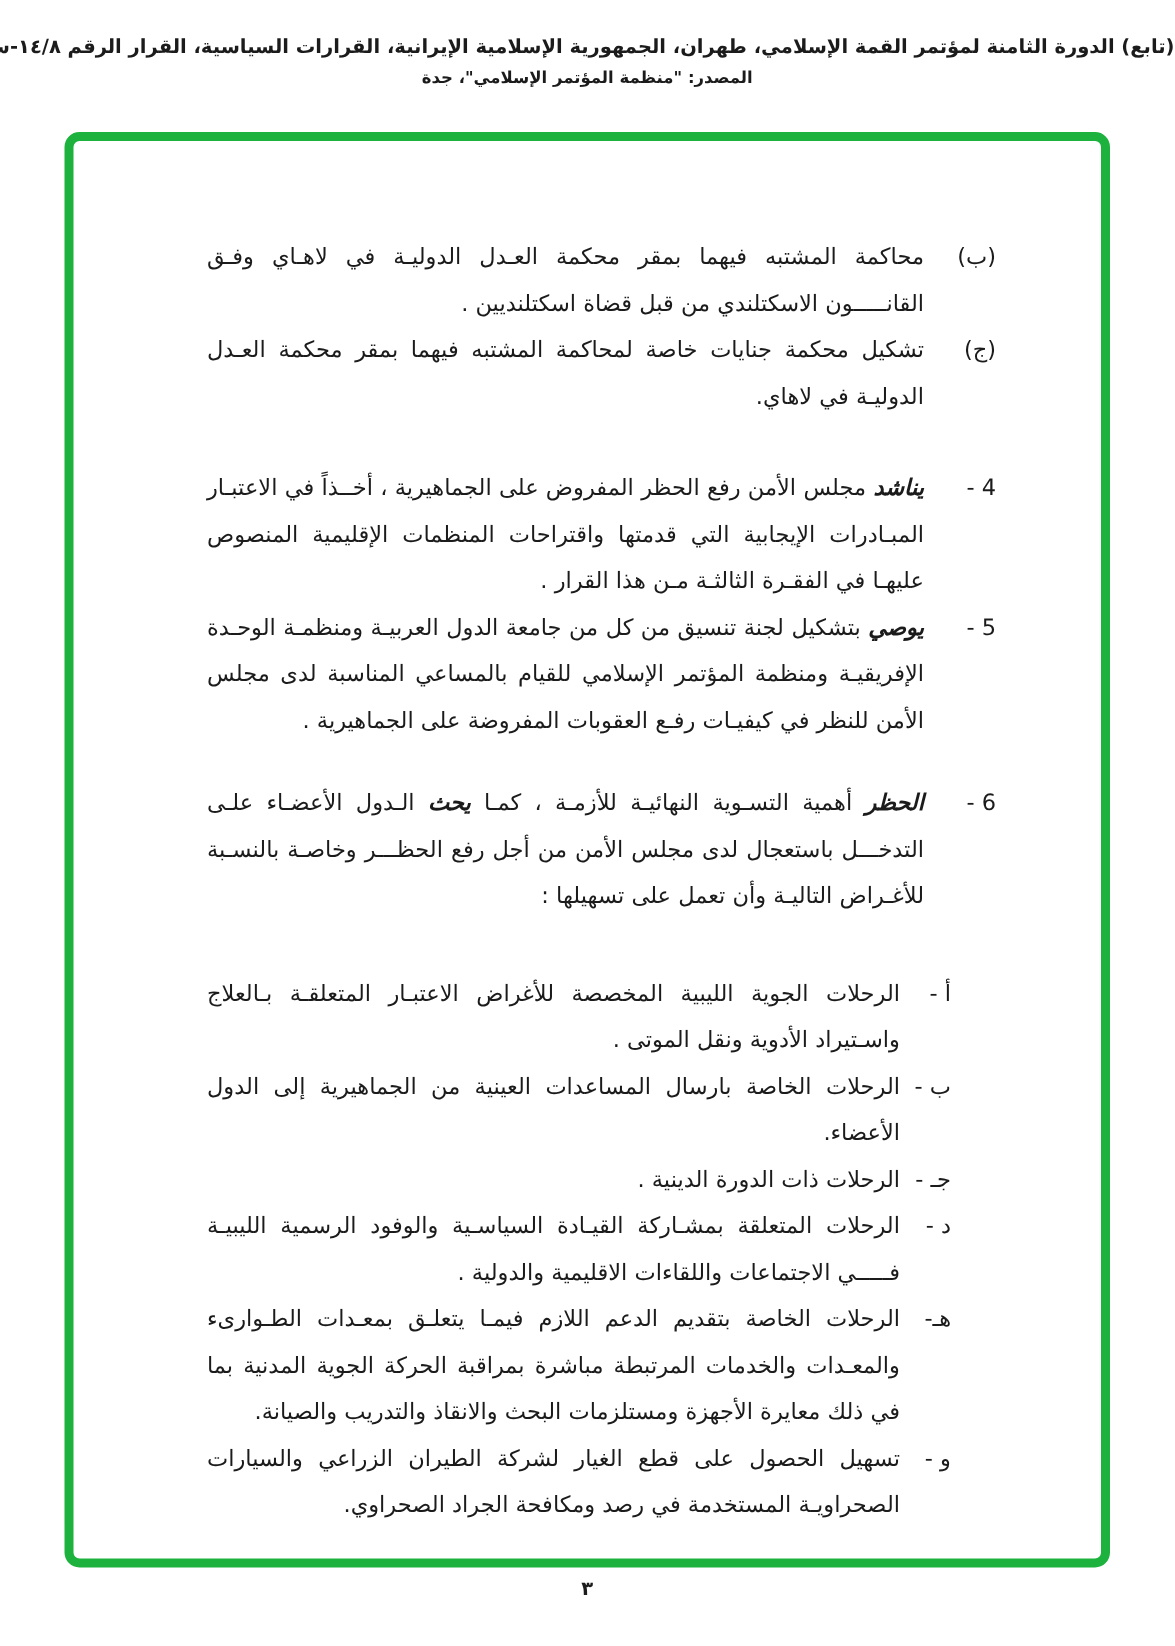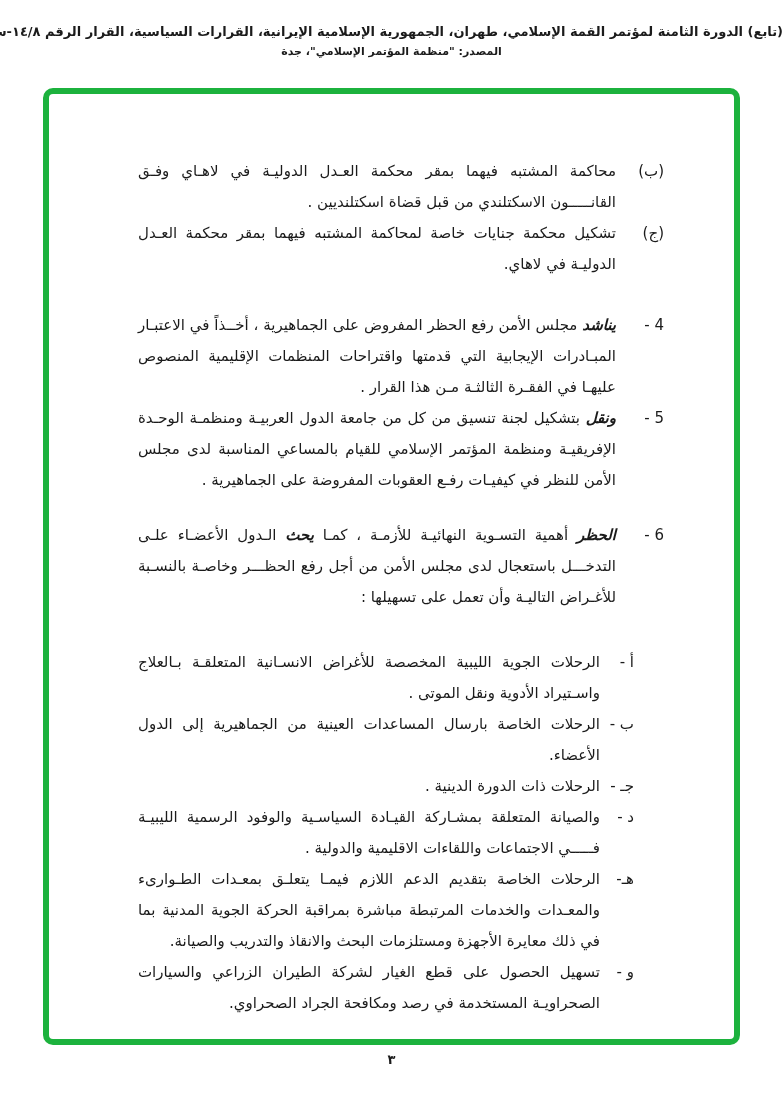--- a/index.html
+++ b/index.html
@@ -123,7 +123,7 @@
         </div>
         <div class="item numbered">
           <span class="marker">5 -</span>
-          <div class="text"><span class="b">ونقل</span><span> بتشكيل لجنة تنسيق من كل من جامعة الدول العربيـة ومنظمـة الوحـدة الإفريقيـة ومنظمة المؤتمر الإسلامي للقيام بالمساعي المناسبة لدى مجلس الأمن للنظر في كيفيـات رفـع العقوبات المفروضة على الجماهيرية .</span></div>
+          <div class="text"><span class="b">يوصي</span><span> بتشكيل لجنة تنسيق من كل من جامعة الدول العربيـة ومنظمـة الوحـدة الإفريقيـة ومنظمة المؤتمر الإسلامي للقيام بالمساعي المناسبة لدى مجلس الأمن للنظر في كيفيـات رفـع العقوبات المفروضة على الجماهيرية .</span></div>
         </div>
         <div class="item numbered">
           <span class="marker">6 -</span>

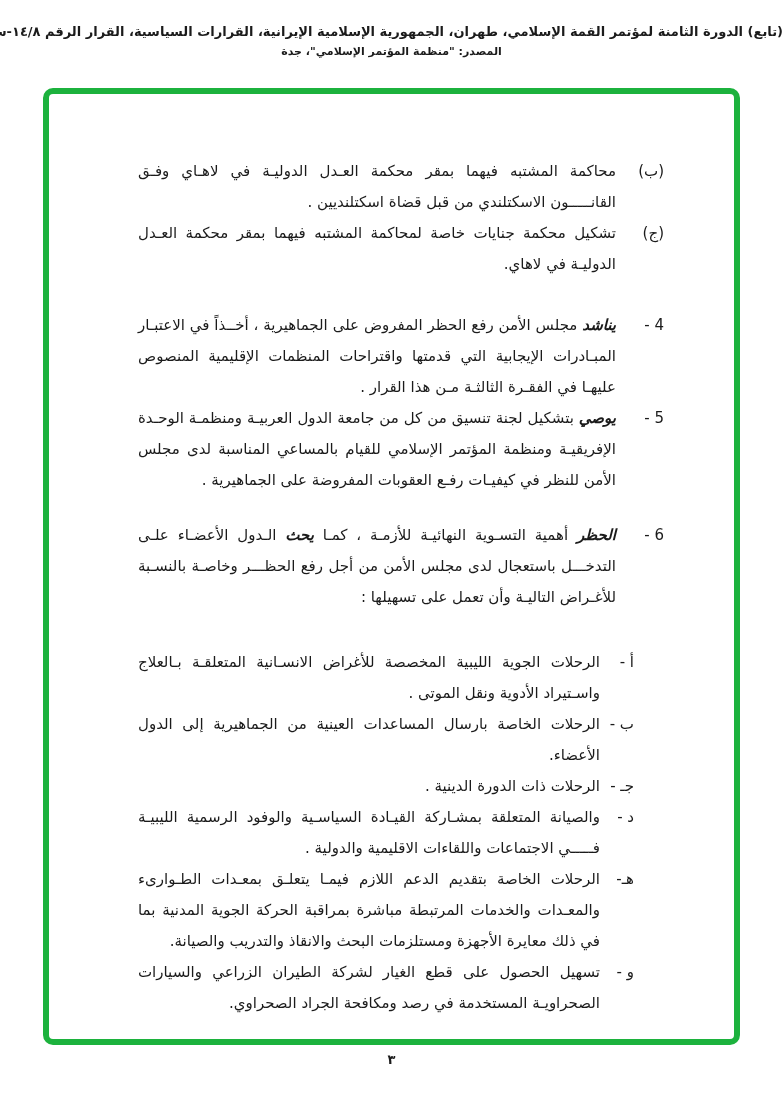--- a/index.html
+++ b/index.html
@@ -131,7 +131,7 @@
         </div>
         <div class="item sub">
           <span class="marker">أ -</span>
-          <div class="text"><span>الرحلات الجوية الليبية المخصصة للأغراض الانسـانية المتعلقـة بـالعلاج واسـتيراد الأدوية ونقل الموتى .</span></div>
+          <div class="text"><span>الرحلات الجوية الليبية المخصصة للأغراض الاعتبـار المتعلقـة بـالعلاج واسـتيراد الأدوية ونقل الموتى .</span></div>
         </div>
         <div class="item sub">
           <span class="marker">ب -</span>

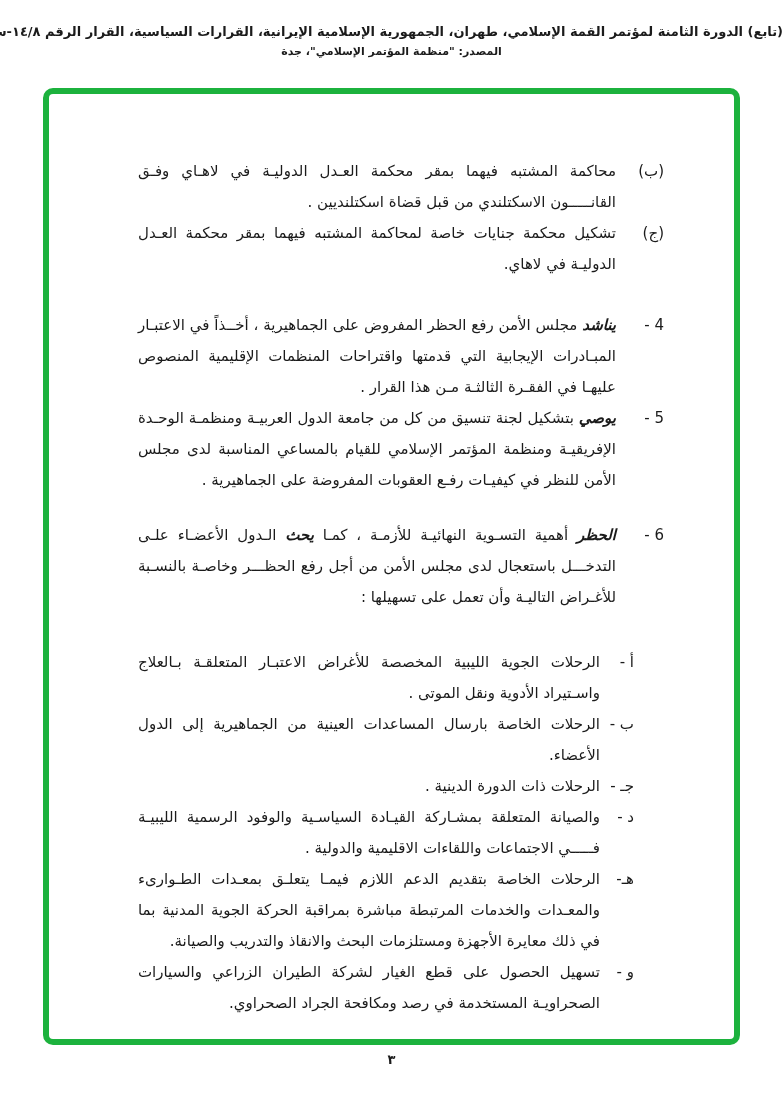--- a/index.html
+++ b/index.html
@@ -143,7 +143,7 @@
         </div>
         <div class="item sub">
           <span class="marker">د -</span>
-          <div class="text"><span>والصيانة المتعلقة بمشـاركة القيـادة السياسـية والوفود الرسمية الليبيـة فـــــي الاجتماعات واللقاءات الاقليمية والدولية .</span></div>
+          <div class="text"><span>الرحلات المتعلقة بمشـاركة القيـادة السياسـية والوفود الرسمية الليبيـة فـــــي الاجتماعات واللقاءات الاقليمية والدولية .</span></div>
         </div>
         <div class="item sub">
           <span class="marker">هـ-</span>

